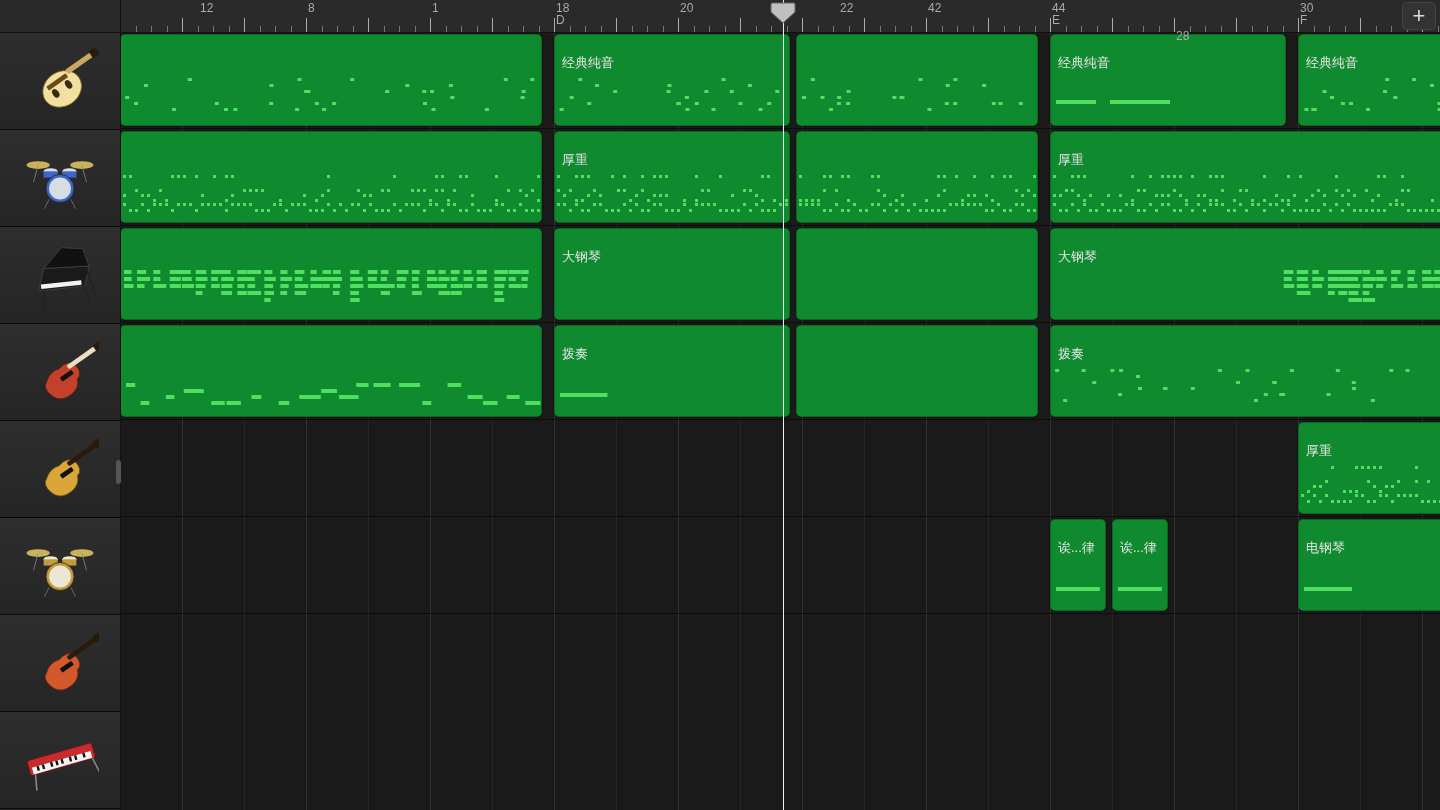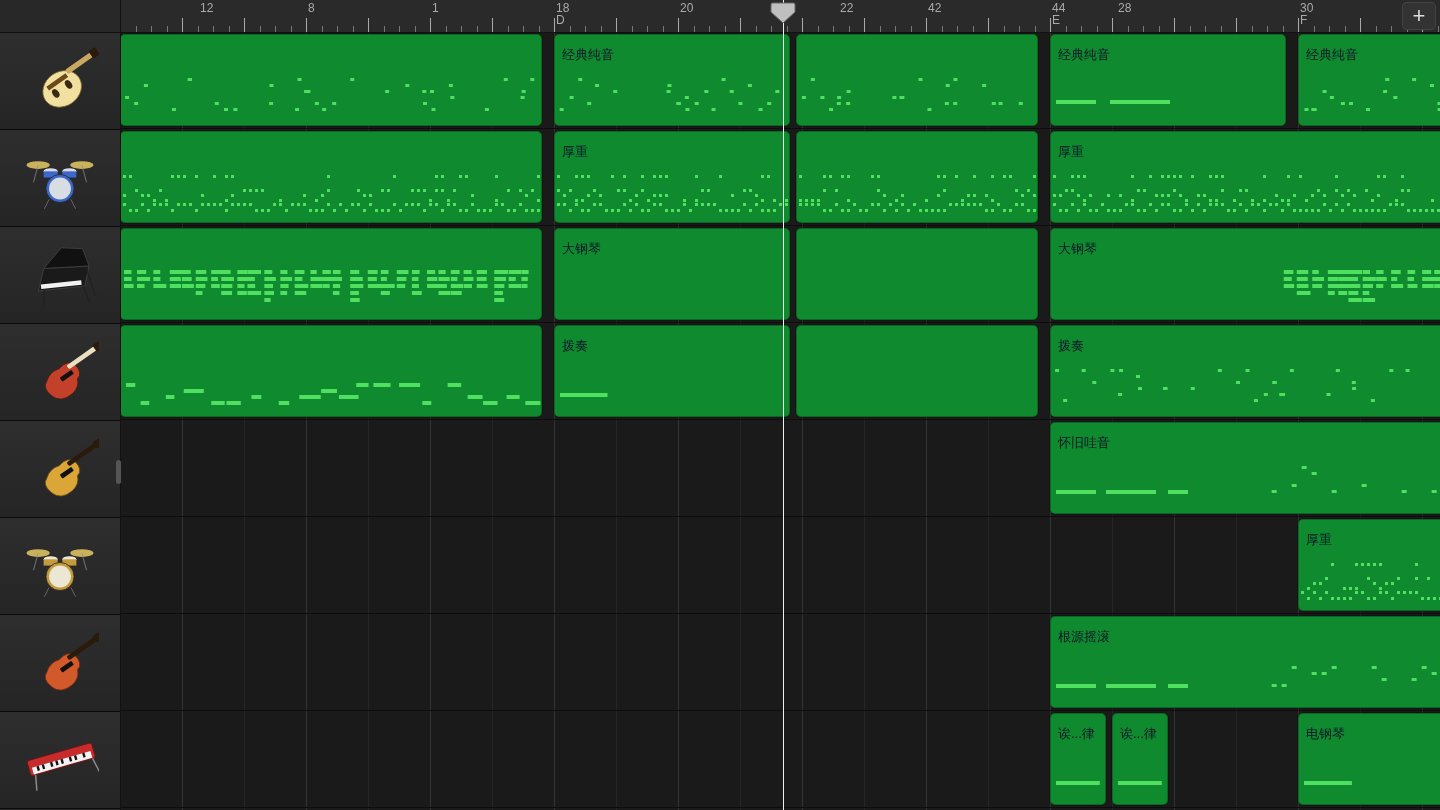--- a/index.html
+++ b/index.html
@@ -381,7 +381,7 @@
       <div class="tick minor" style="left: 1023px;"></div>
       <div class="tick minor" style="left: 1038.5px;"></div>
       <div class="tick major" style="left: 1054px;"></div>
-      <div class="tick-label" style="left: 996px;">28</div>
+      <div class="tick-label" style="left: 1054px; margin-top: 28px;">28</div>
       <div class="tick minor" style="left: 1069.5px;"></div>
       <div class="tick minor" style="left: 1085px;"></div>
       <div class="tick minor" style="left: 1100.5px;"></div>

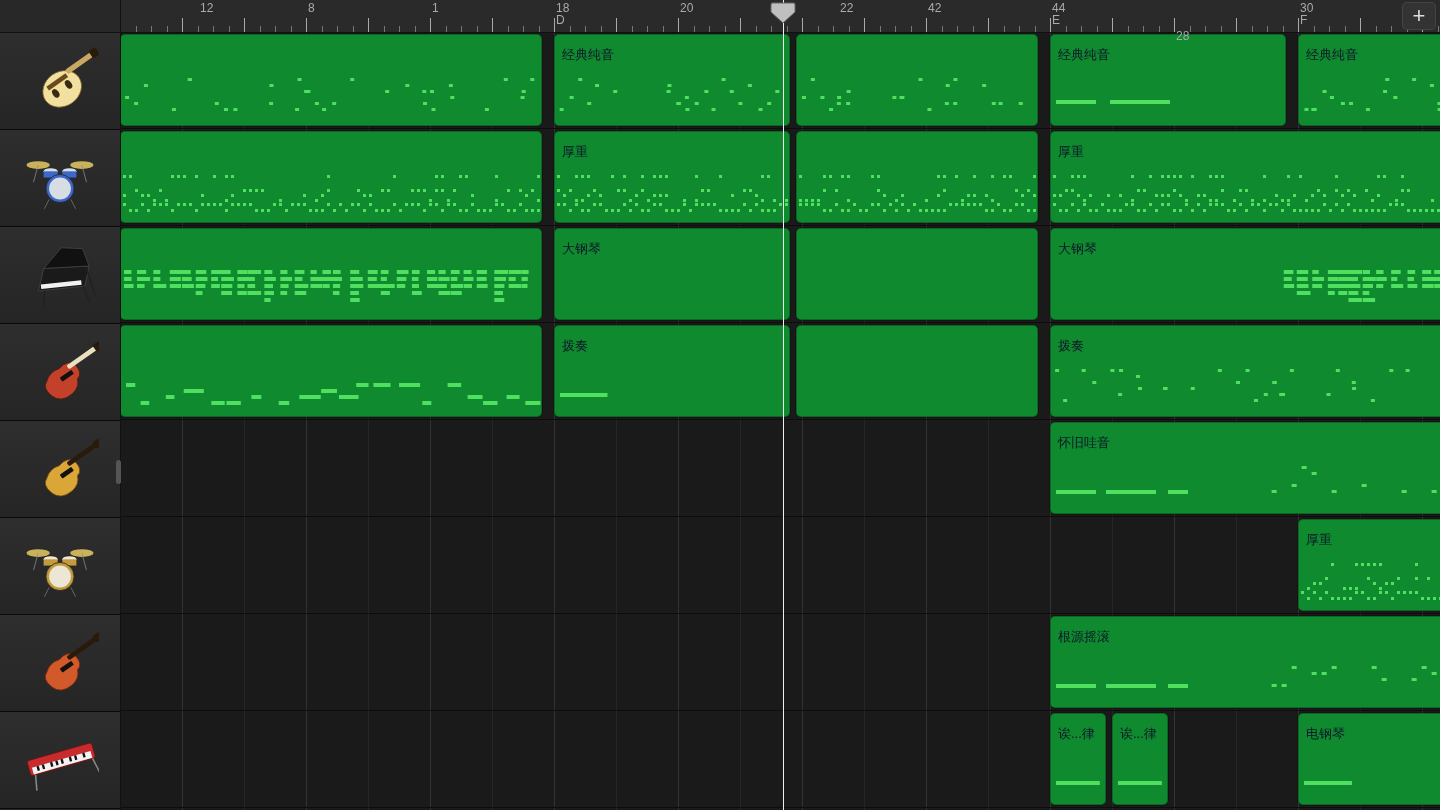--- a/index.html
+++ b/index.html
@@ -122,10 +122,10 @@
   }
   .region-label {
     position: absolute;
-    top: 12px;
+    top: 20px;
     left: 8px;
     font-size: 13px;
-    color: #0f172a;
+    color: #e5e5e5;
     white-space: nowrap;
     pointer-events: none;
   }

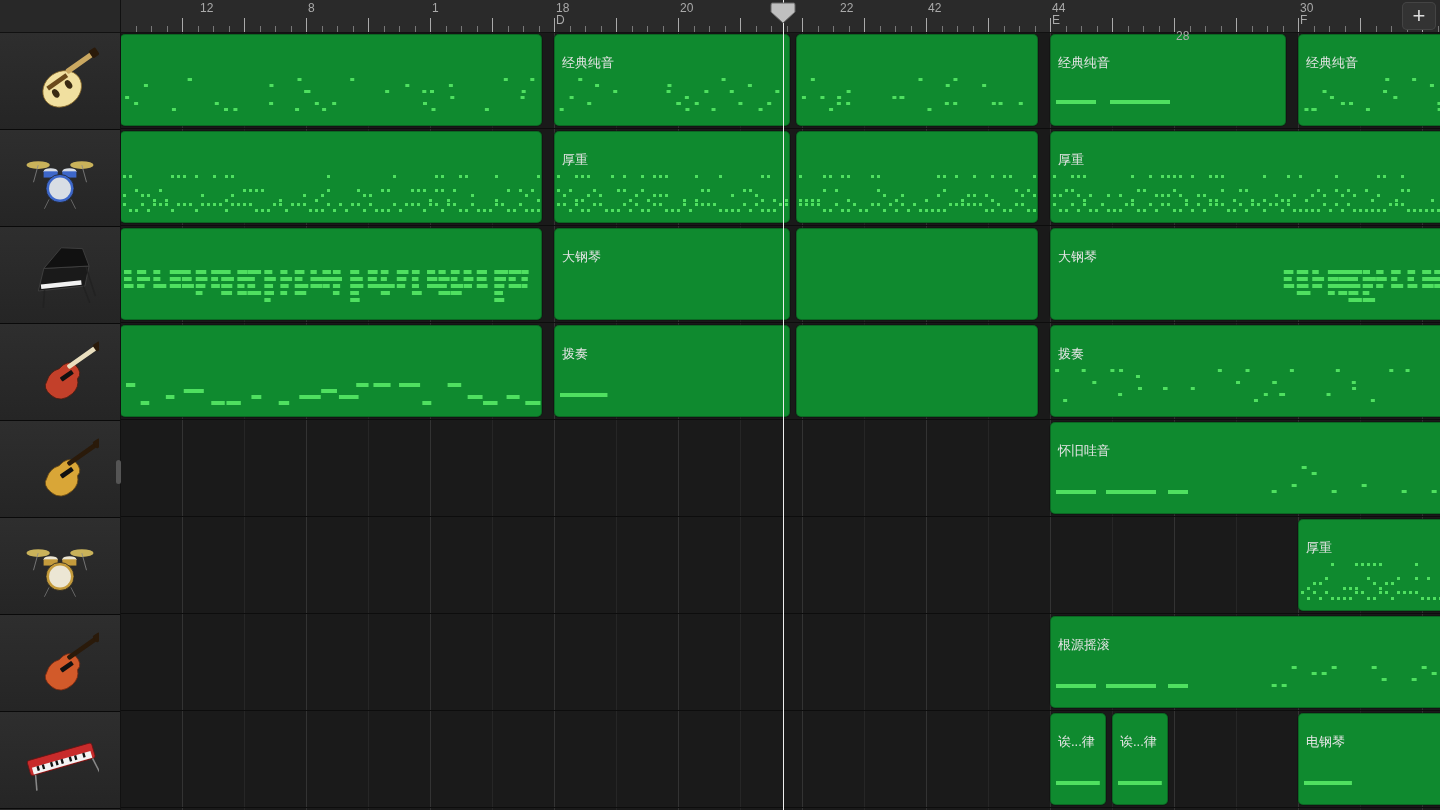--- a/index.html
+++ b/index.html
@@ -1265,27 +1265,6 @@
         </div>
       </div>
       <div class="trackrow">
-        <div class="region" style="left: 930px; width: 403px;">
-          <div class="region-label">怀旧哇音</div>
-          <svg class="notes" viewBox="0 0 403 60" preserveAspectRatio="none">
-            <g fill="#4fe060">
-              <rect x="6" y="40" width="40" height="4"></rect>
-              <rect x="56" y="40" width="50" height="4"></rect>
-              <rect x="118" y="40" width="20" height="4"></rect>
-              <rect x="221.65" y="40" width="5" height="3"></rect>
-              <rect x="241.65" y="34" width="5" height="3"></rect>
-              <rect x="251.65" y="16" width="5" height="3"></rect>
-              <rect x="261.65" y="22" width="5" height="3"></rect>
-              <rect x="281.65" y="40" width="5" height="3"></rect>
-              <rect x="311.65" y="34" width="5" height="3"></rect>
-              <rect x="351.65" y="40" width="5" height="3"></rect>
-              <rect x="381.65" y="40" width="5" height="3"></rect>
-              <rect x="391.65" y="28" width="5" height="3"></rect>
-            </g>
-          </svg>
-        </div>
-      </div>
-      <div class="trackrow">
         <div class="region" style="left: 1178px; width: 155px;">
           <div class="region-label">厚重</div>
           <svg class="notes" viewBox="0 0 155 60" preserveAspectRatio="none">

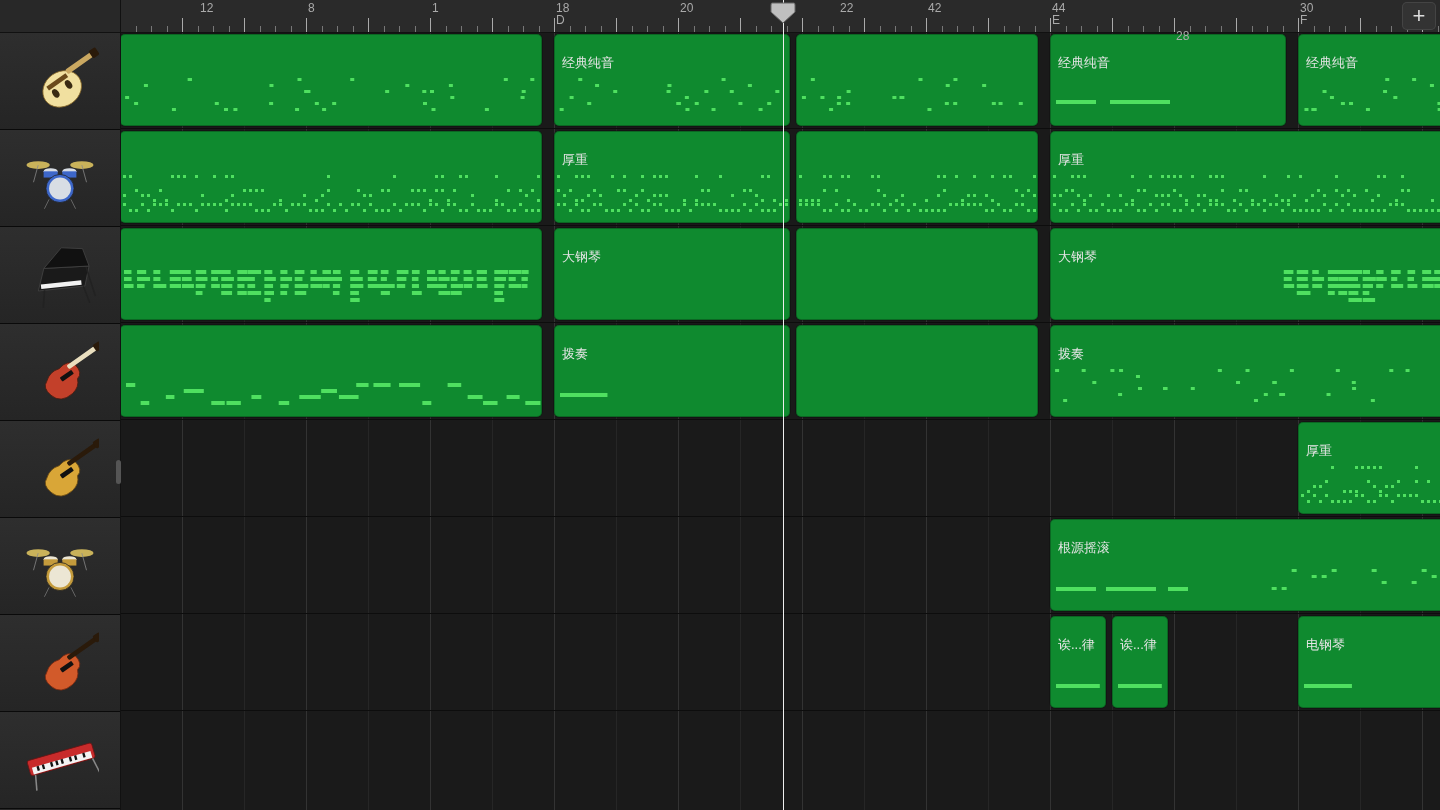--- a/index.html
+++ b/index.html
@@ -1322,29 +1322,6 @@
         </div>
       </div>
       <div class="trackrow">
-        <div class="region" style="left: 930px; width: 403px;">
-          <div class="region-label">根源摇滚</div>
-          <svg class="notes" viewBox="0 0 403 60" preserveAspectRatio="none">
-            <g fill="#4fe060">
-              <rect x="6" y="40" width="40" height="4"></rect>
-              <rect x="56" y="40" width="50" height="4"></rect>
-              <rect x="118" y="40" width="20" height="4"></rect>
-              <rect x="221.65" y="40" width="5" height="3"></rect>
-              <rect x="231.65" y="40" width="5" height="3"></rect>
-              <rect x="241.65" y="22" width="5" height="3"></rect>
-              <rect x="261.65" y="28" width="5" height="3"></rect>
-              <rect x="271.65" y="28" width="5" height="3"></rect>
-              <rect x="281.65" y="22" width="5" height="3"></rect>
-              <rect x="321.65" y="22" width="5" height="3"></rect>
-              <rect x="331.65" y="34" width="5" height="3"></rect>
-              <rect x="361.65" y="34" width="5" height="3"></rect>
-              <rect x="371.65" y="22" width="5" height="3"></rect>
-              <rect x="381.65" y="28" width="5" height="3"></rect>
-            </g>
-          </svg>
-        </div>
-      </div>
-      <div class="trackrow">
         <div class="region" style="left: 930px; width: 55.8px;">
           <div class="region-label">诶...律</div>
           <svg class="notes" viewBox="0 0 55.799999999999955 60" preserveAspectRatio="none">

